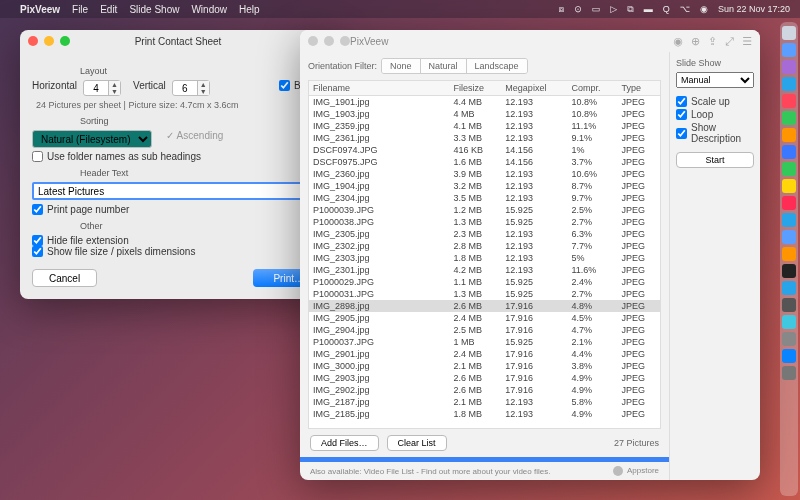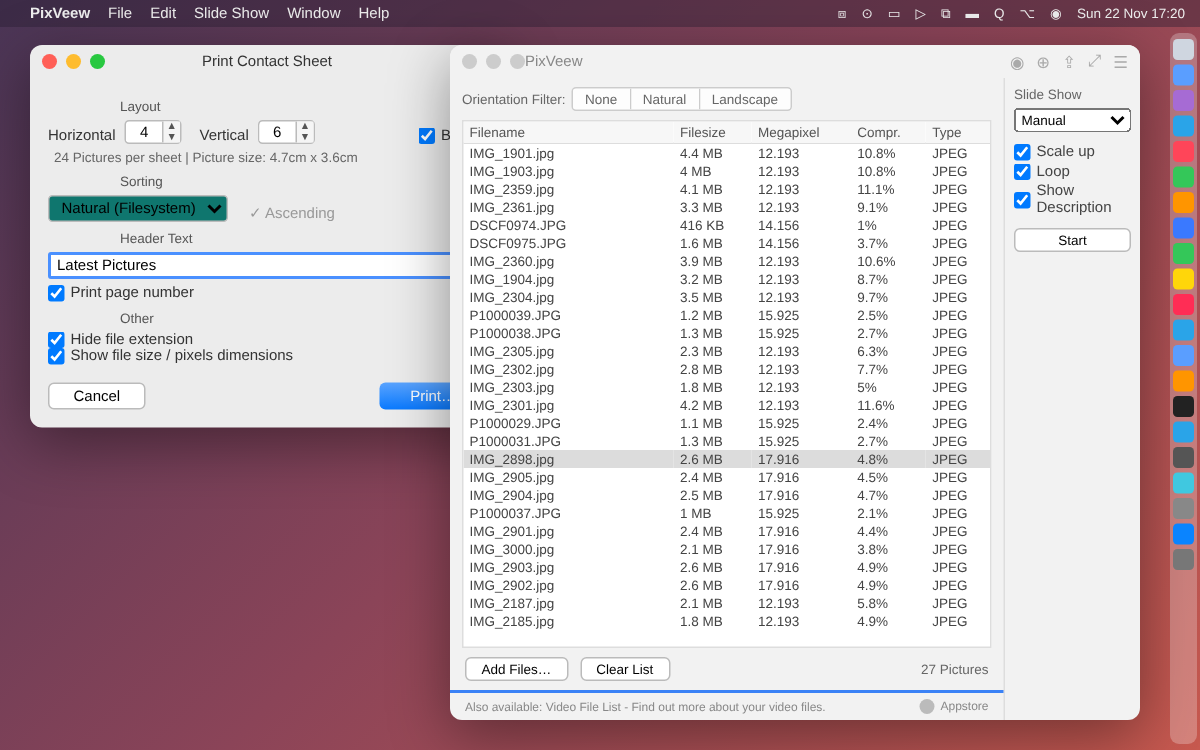--- a/index.html
+++ b/index.html
@@ -22,7 +22,7 @@
 .dialog { left: 20px; top: 30px; width: 316px; }
 .dialog .content { padding: 8px 12px 12px; font-size: 10px; color: #333; }
 .section-label { font-size: 9px; color: #555; margin: 6px 0 4px; padding-left: 48px; }
-.row { display: flex; align-items: flex-end; gap: 6px; margin: 3px 0; }
+.row { display: flex; align-items: flex-start; gap: 6px; margin: 3px 0; }
 .stepper { display: flex; align-items: center; border: 1px solid #bbb; border-radius: 3px; background: white; height: 16px; }
 .stepper input { width: 24px; border: none; font-size: 10px; text-align: center; outline: none; }
 .stepper .arrows { width: 12px; font-size: 7px; color: #555; border-left: 1px solid #bbb; text-align: center; line-height: 7px; background: #f5f5f5; }

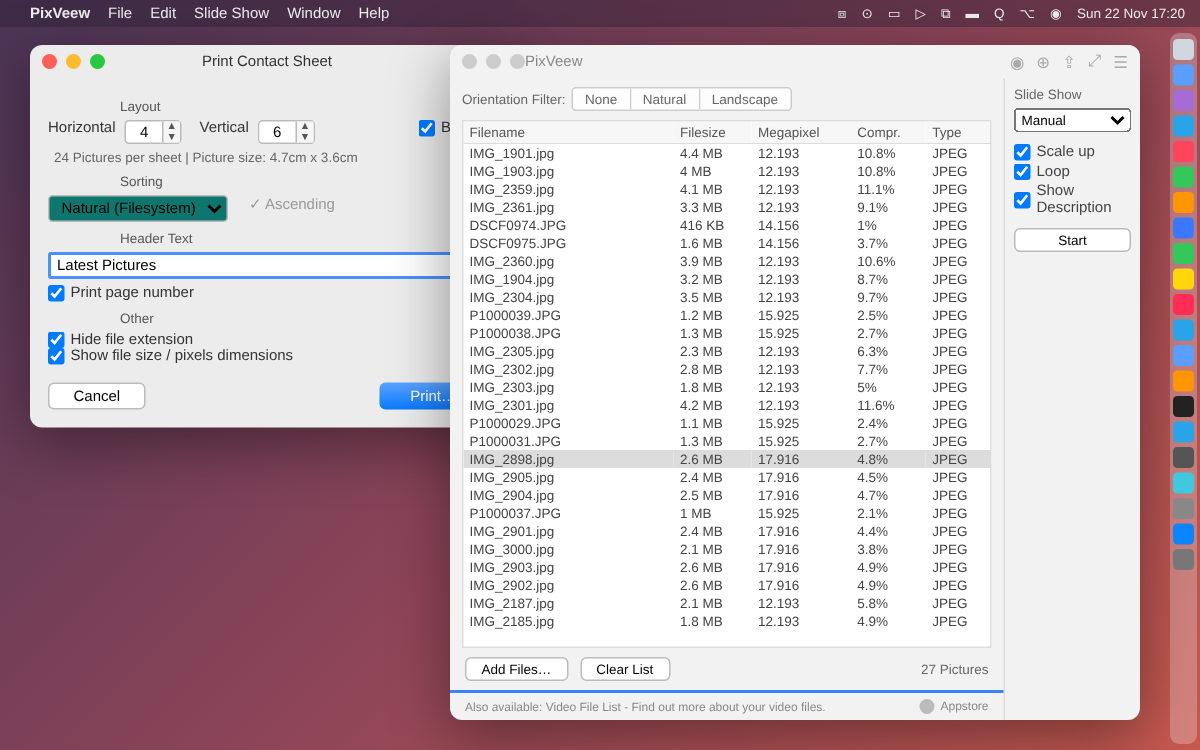--- a/index.html
+++ b/index.html
@@ -127,6 +127,10 @@
       </select>
       <span class="ascending">✓ <span>Ascending</span></span>
     </div>
+    <label class="checkbox">
+      <input type="checkbox" style="">
+      <span>Use folder names as sub headings</span>
+    </label>
 
     <div class="section-label">Header Text</div>
     <input class="textfield" value="Latest Pictures" style="">

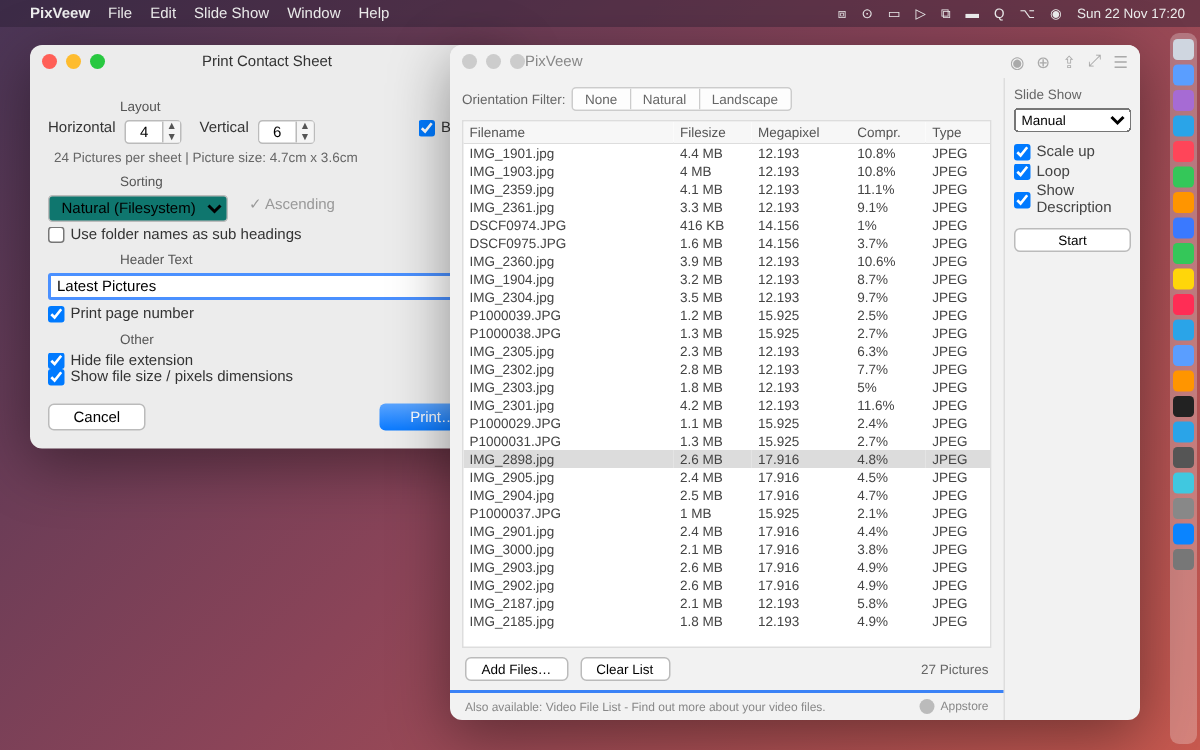--- a/index.html
+++ b/index.html
@@ -54,7 +54,7 @@
 .bottombar { padding: 6px 10px; display: flex; align-items: center; gap: 8px; }
 .bottombar .btn { font-size: 9px; padding: 0 10px; height: 16px; }
 .bottombar .count { margin-left: auto; font-size: 9px; color: #666; }
-.footer { padding: 4px 10px; font-size: 8px; color: #888; border-top: 2px solid #3b82f6; display: flex; align-items: center; }
+.footer { padding: 4px 10px; font-size: 8px; color: #888; border-top: 5px solid #3b82f6; display: flex; align-items: center; }
 .footer .store { margin-left: auto; color: #888; }
 
 .rightpane { width: 90px; padding: 6px 6px; font-size: 9px; color: #444; }

